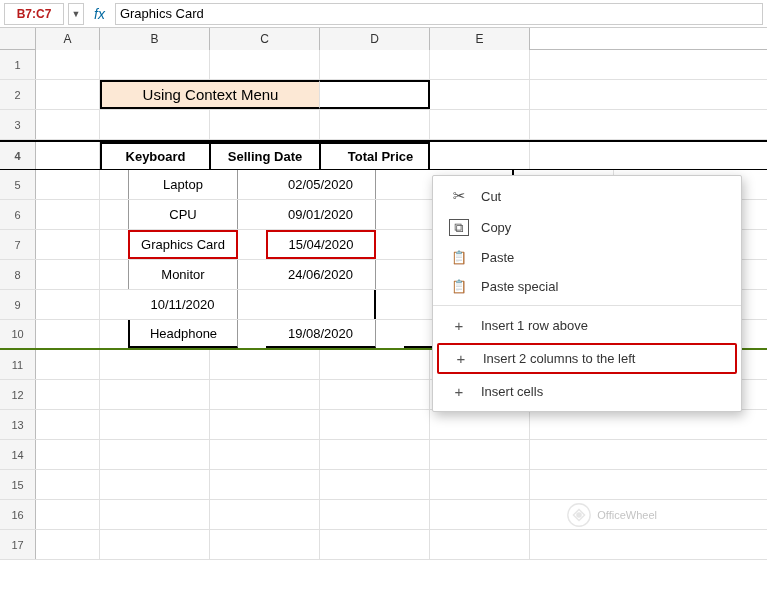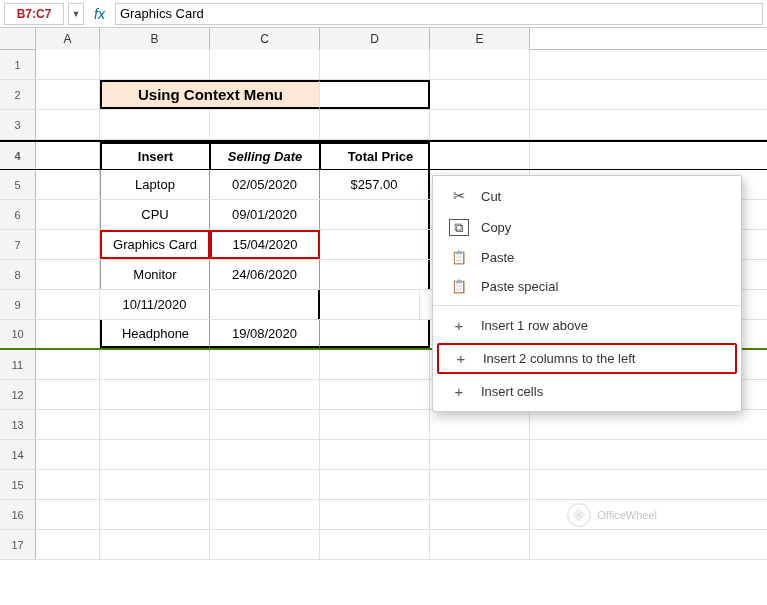--- a/index.html
+++ b/index.html
@@ -132,7 +132,7 @@
     
     .title-cell {
       background: #fce8d5;
-      font-weight: bold;
+      font-weight: normal;
       font-size: 15px;
       justify-content: center;
     }

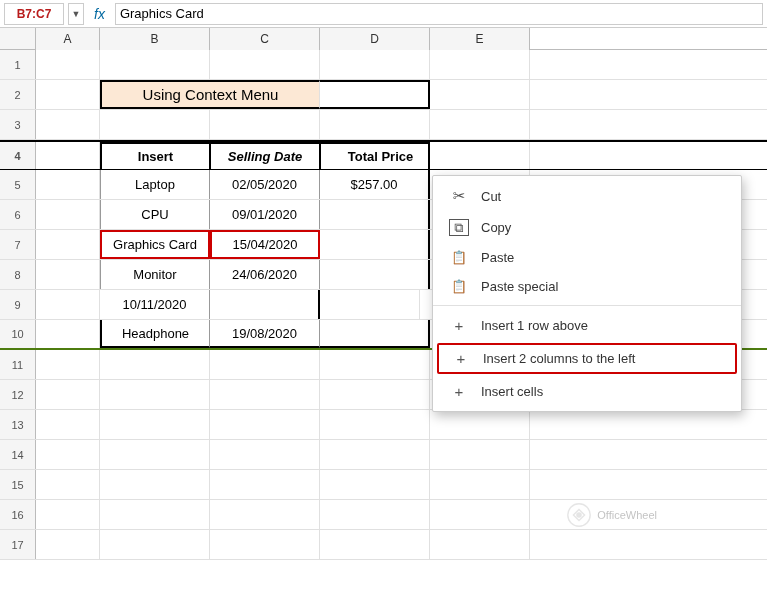--- a/index.html
+++ b/index.html
@@ -314,7 +314,7 @@
     <div class="grid-row table-header">
       <div class="row-header">4</div>
       <div class="cell col-a"></div>
-      <div class="cell col-b">Insert</div>
+      <div class="cell col-b">Keyboard</div>
       <div class="cell col-c">Selling Date</div>
       <div class="cell col-d">Total Price</div>
       <div class="cell col-e"></div>

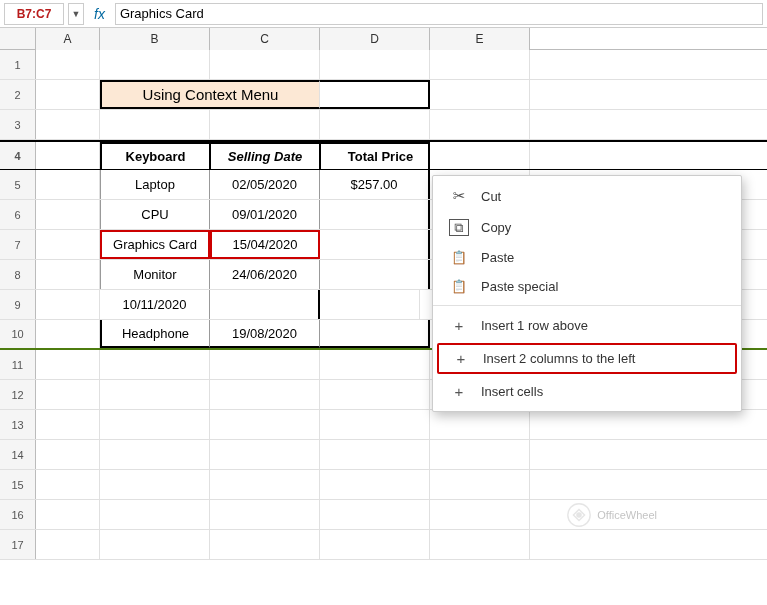--- a/index.html
+++ b/index.html
@@ -189,7 +189,7 @@
     }
     
     .table-header .col-b { border-left: 2px solid #000 !important; border-top: 2px solid #000 !important; }
-    .table-header .col-c { border-top: 2px solid #000 !important; font-style: italic; }
+    .table-header .col-c { border-top: 2px solid #000 !important; }
     .table-header .col-d { border-top: 2px solid #000 !important; border-right: 2px solid #000 !important; padding-left: 16px; }
     .table-last .col-b { border-bottom: 2px solid #000 !important; border-left: 2px solid #000 !important; }
     .table-last .col-c { border-bottom: 2px solid #000 !important; }

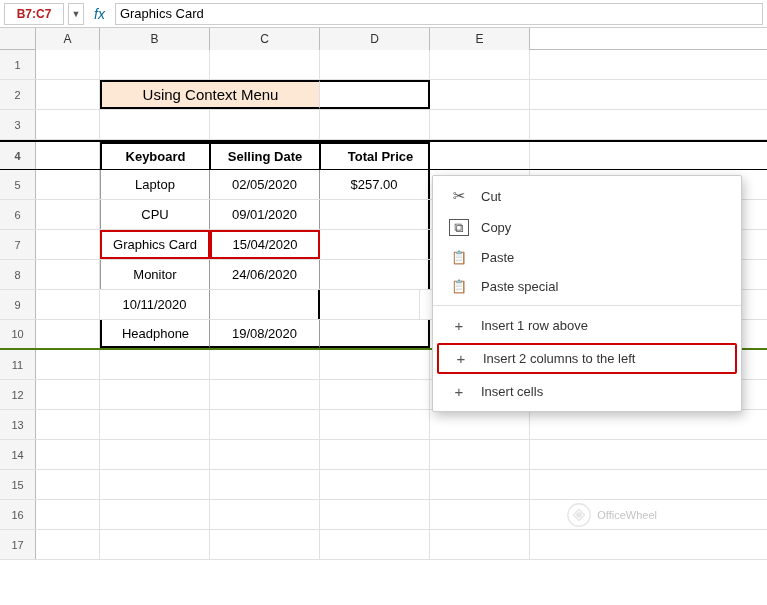--- a/index.html
+++ b/index.html
@@ -155,6 +155,7 @@
     .table-data .col-c,
     .table-data .col-d {
       border-right: 1px solid #999;
+      margin-left: 28px;
     }
     .table-data {
       border-bottom: 1px solid #e0e0e0;

